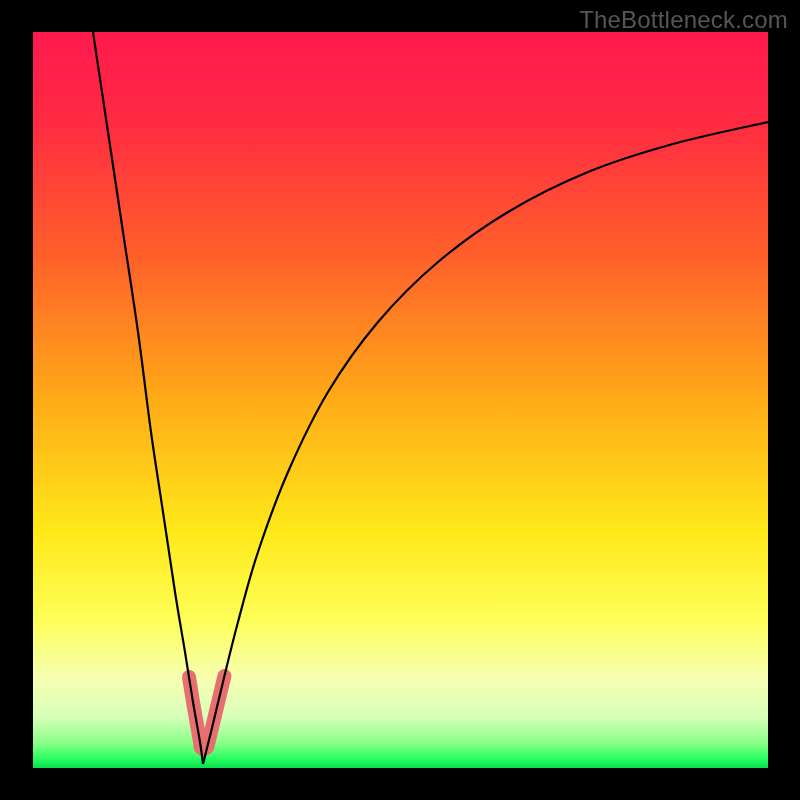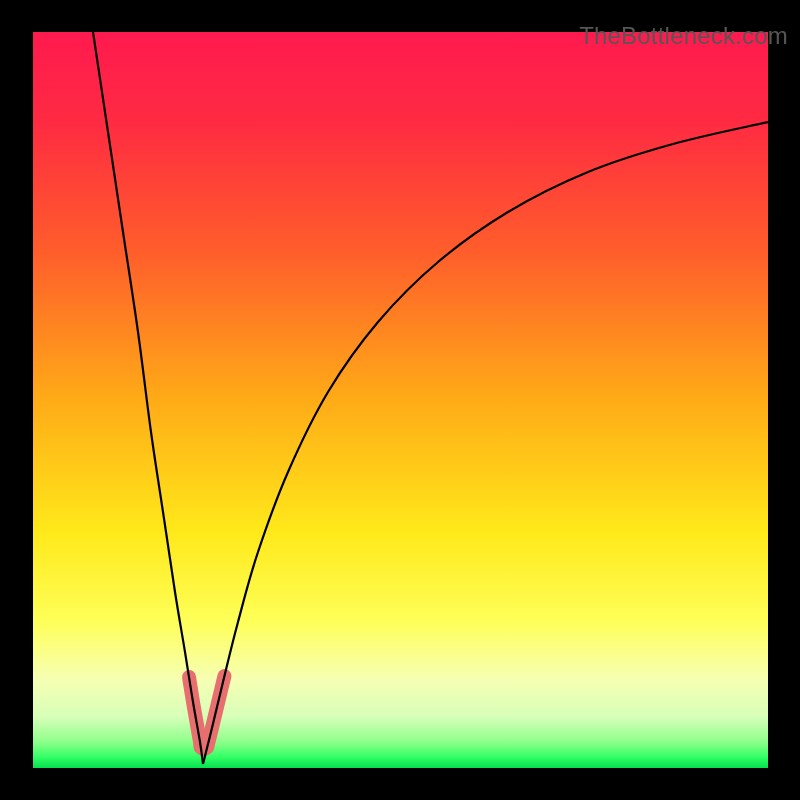--- a/index.html
+++ b/index.html
@@ -28,7 +28,7 @@
   .plot svg { display: block; }
   .watermark {
     position: absolute;
-    top: 22px;
+    top: 6px;
     right: 12px;
     color: #565656;
     font-size: 24px;

